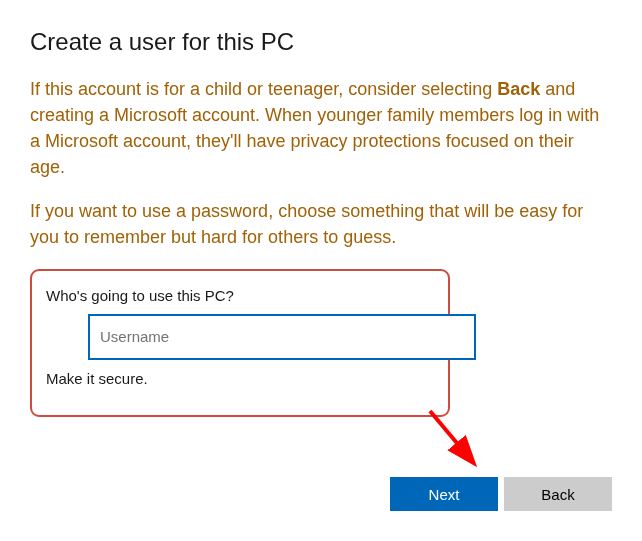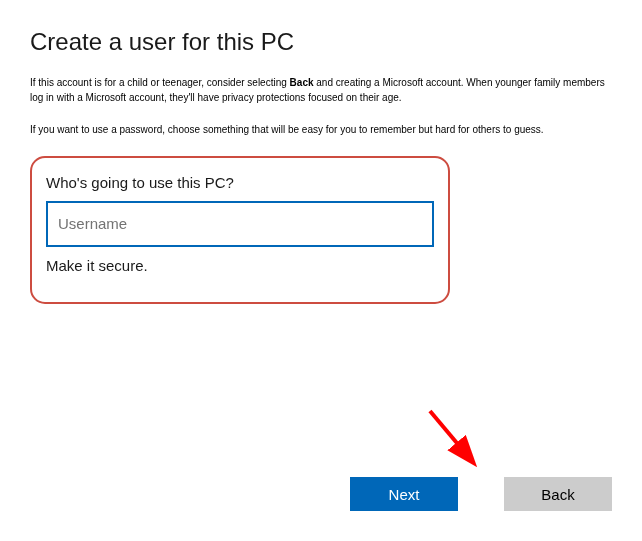--- a/index.html
+++ b/index.html
@@ -24,10 +24,10 @@
       color: #1a1a1a;
     }
     .para {
-      font-size: 10px;
+      font-size: 18px;
       line-height: 1.45;
       margin-bottom: 18px;
-      color: #000000;
+      color: #a16207;
     }
     .para .bold {
       font-weight: 700;

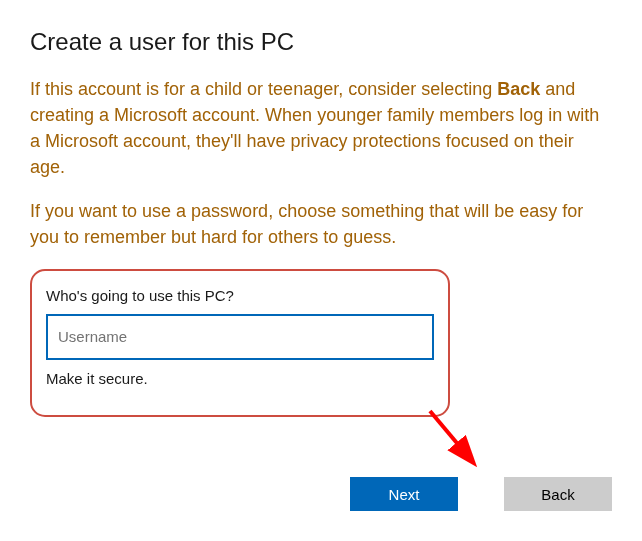--- a/index.html
+++ b/index.html
@@ -34,7 +34,7 @@
     }
     .form-box {
       border: 2px solid #cd4c40;
-      border-radius: 15px;
+      border-radius: 9px;
       padding: 12px 14px 18px 14px;
       margin-top: 6px;
       width: 420px;

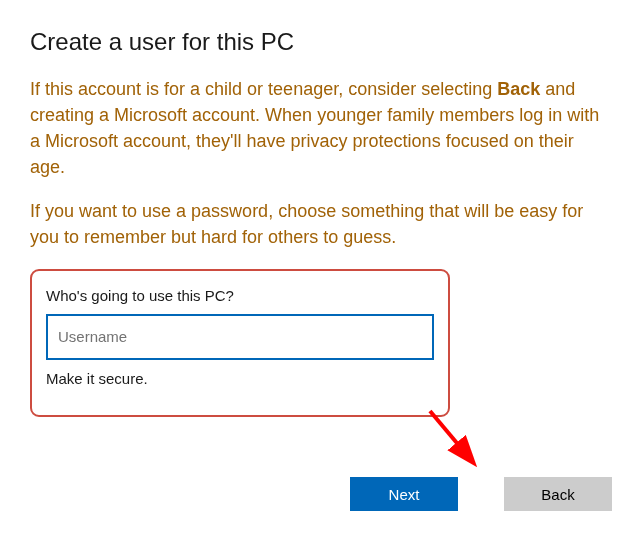--- a/index.html
+++ b/index.html
@@ -56,6 +56,7 @@
       color: #000;
       display: block;
       margin-bottom: 10px;
+      margin-left: 42px;
     }
     .text-input::placeholder {
       color: #737373;

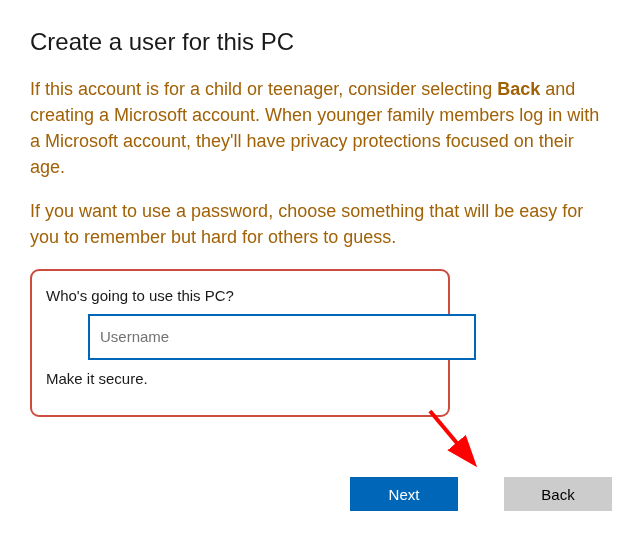--- a/index.html
+++ b/index.html
@@ -81,7 +81,6 @@
       display: inline-flex;
       align-items: center;
       justify-content: center;
-      margin-left: 40px;
     }
     .btn.primary {
       background: #0067b8;

